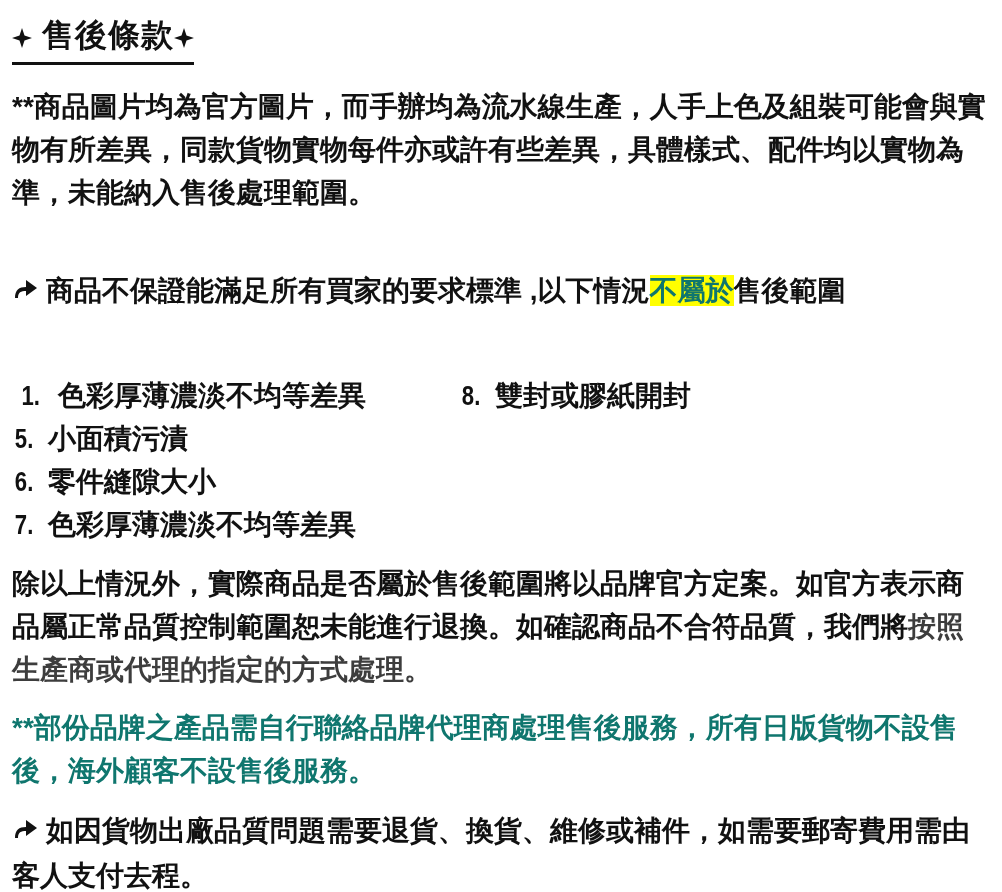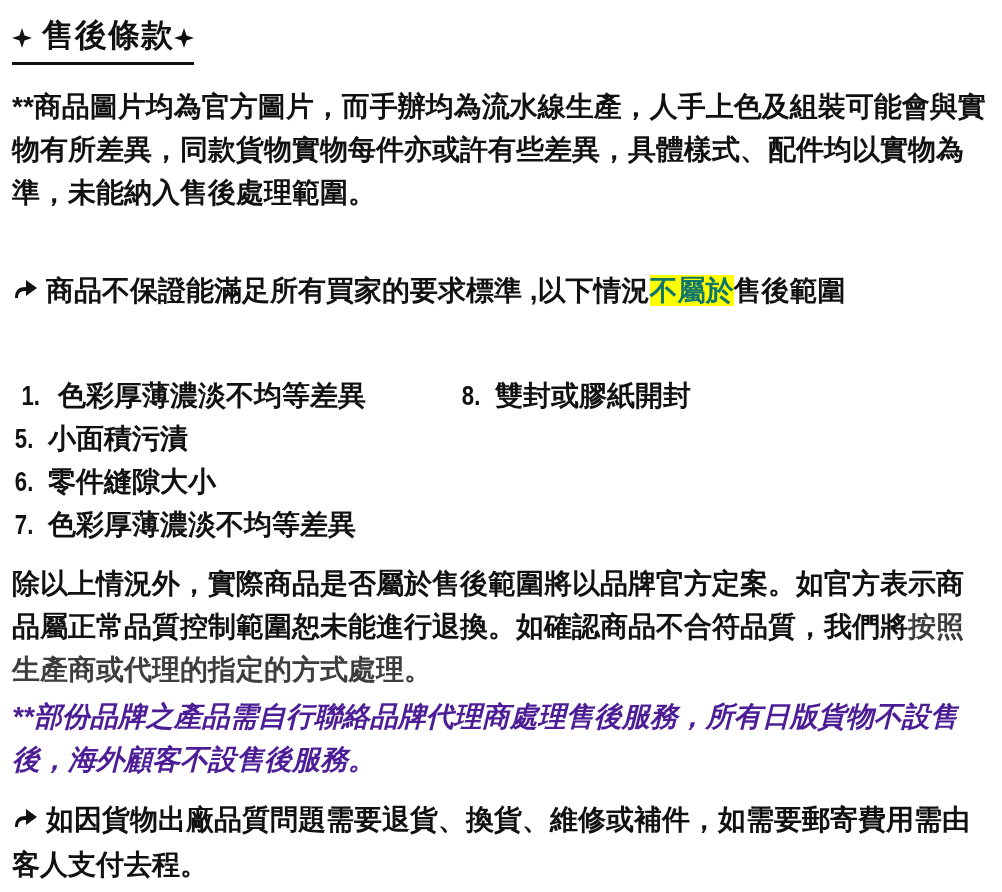--- a/index.html
+++ b/index.html
@@ -37,7 +37,7 @@
   .excl-num.right-col{width:26px;margin-right:10px;}
   .policy{margin-top:52px;}
   .policy .gray{color:#3d3d3d;}
-  .red-note{margin-top:4px;color:#4c1d95;font-style:italic;}
+  .red-note{margin-top:15px;color:#0f766e;}
   .note{margin-top:17px;font-family:Liberation Serif, serif;}
 </style>
 </head>

